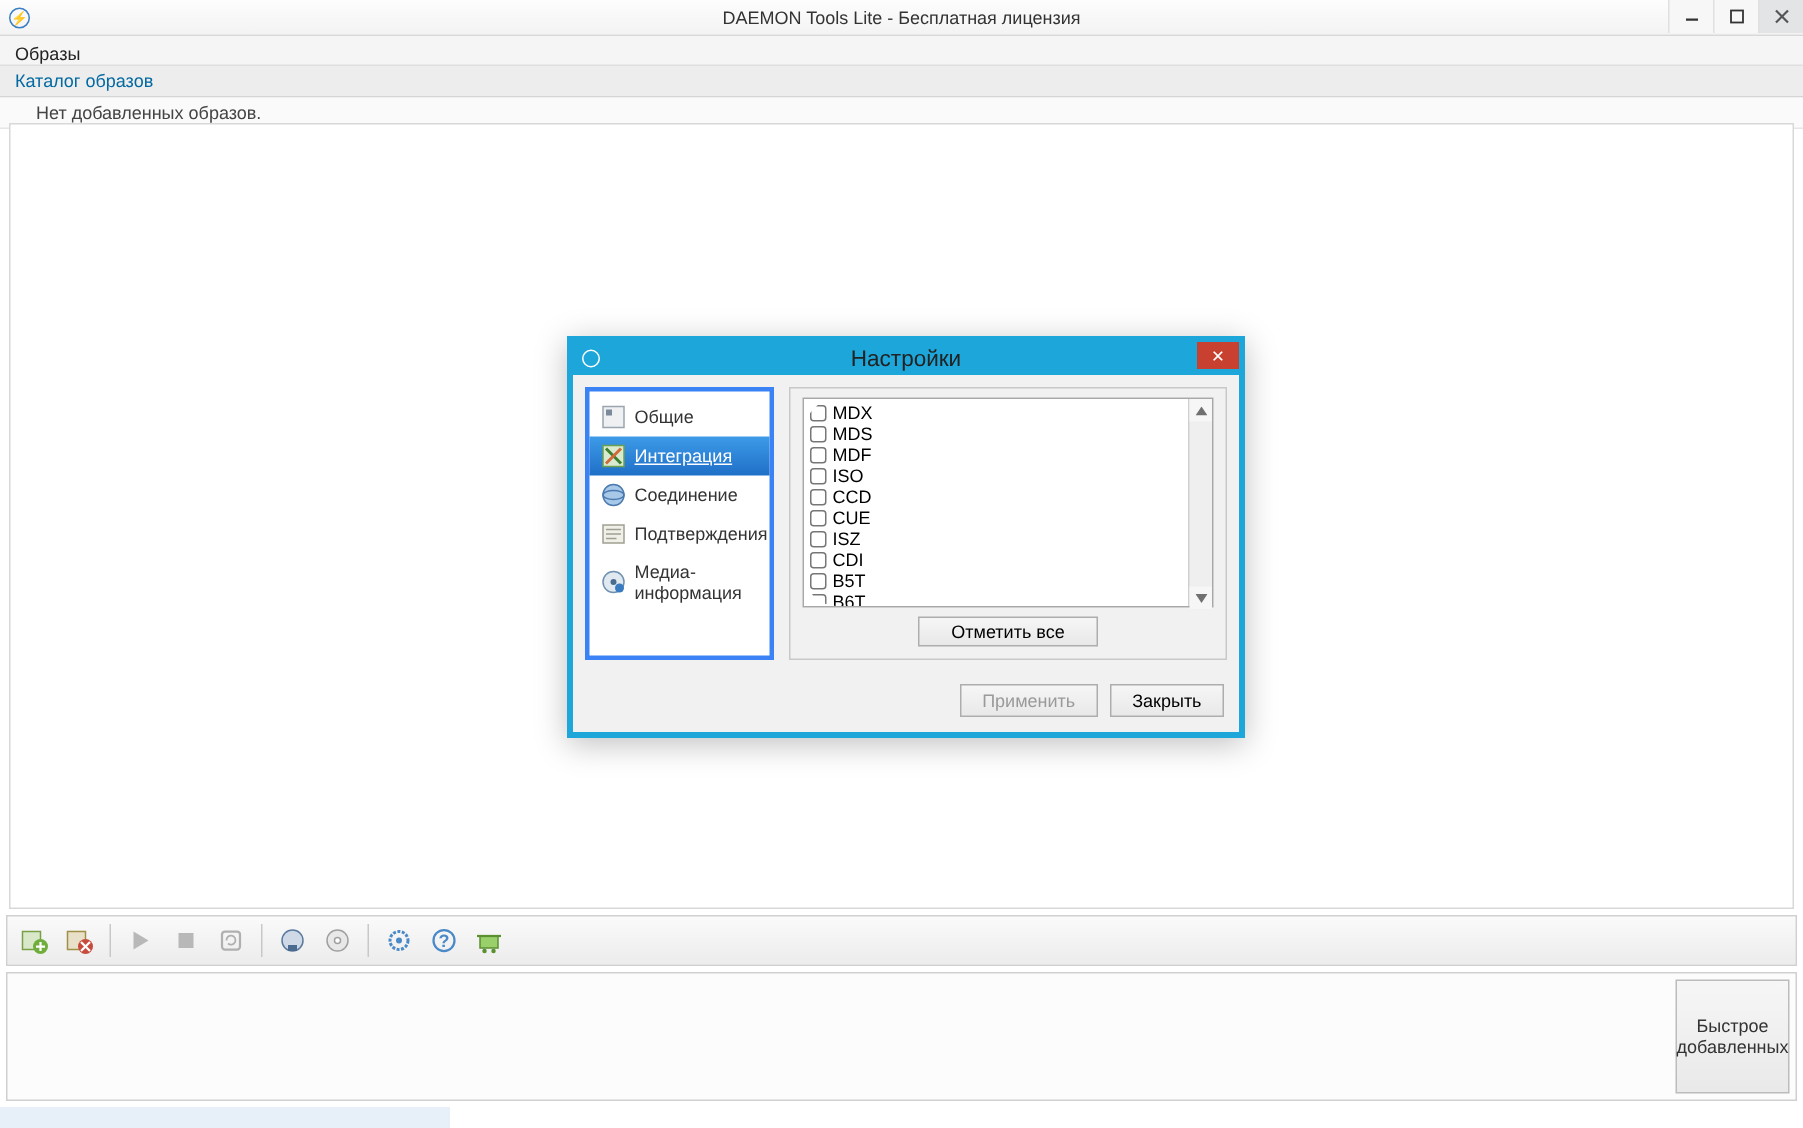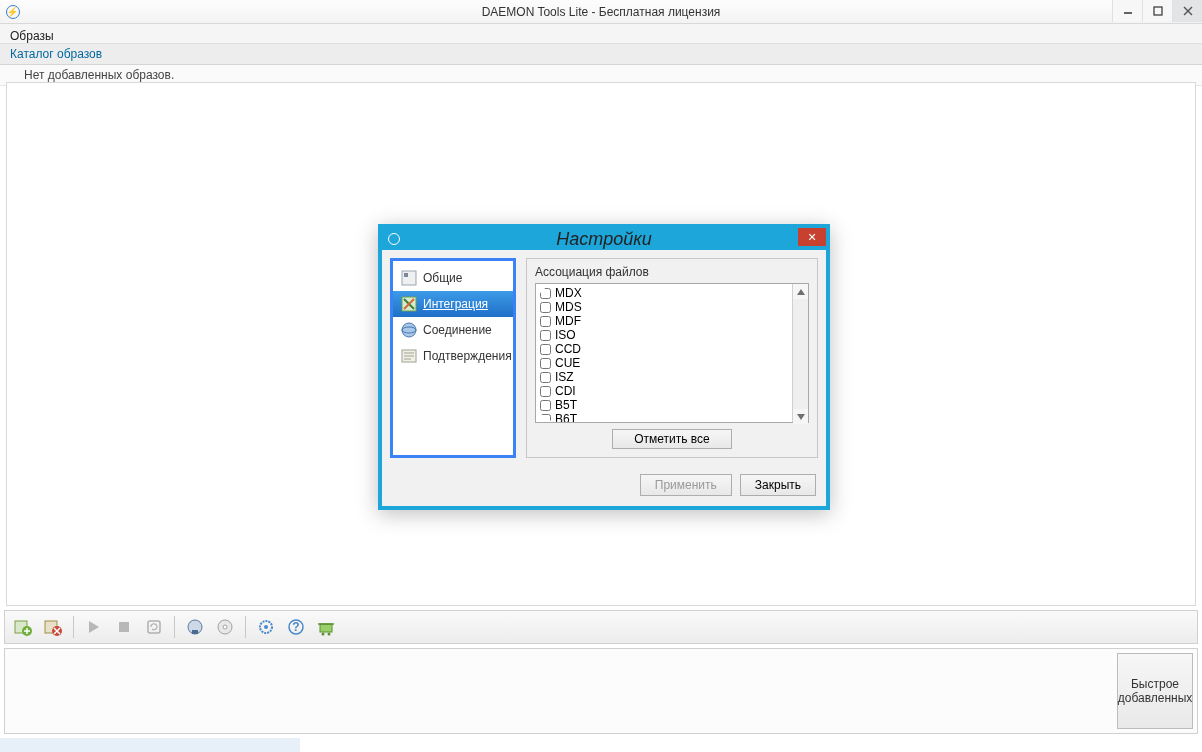--- a/index.html
+++ b/index.html
@@ -41,7 +41,7 @@
 .dialog { position:absolute; left:378px; top:224px; width:452px; background:#f1f1f1; border:4px solid #1ca6d9; box-shadow:0 4px 20px rgba(0,0,0,.25); }
 .dlg-titlebar { height:22px; background:#1ca6d9; display:flex; align-items:center; position:relative; }
 .dlg-titlebar .gear { width:12px; height:12px; margin-left:6px; border:1.5px solid #fff; border-radius:50%; }
-.dlg-titlebar .dlg-title { position:absolute; left:0; right:0; text-align:center; color:#222; font-size:18px;font-style:italic; }
+.dlg-titlebar .dlg-title { position:absolute; left:0; right:0; text-align:center; color:#222; font-size:15px; }
 .dlg-close { position:absolute; right:0; top:0; width:28px; height:18px; background:#c8402f; color:#fff; display:flex; align-items:center; justify-content:center; font-size:11px; }
 .dlg-body { display:flex; padding:8px; gap:10px; }
 .nav-pane { width:126px; border:3px solid #3b82f6; background:#fff; padding:4px 0; }

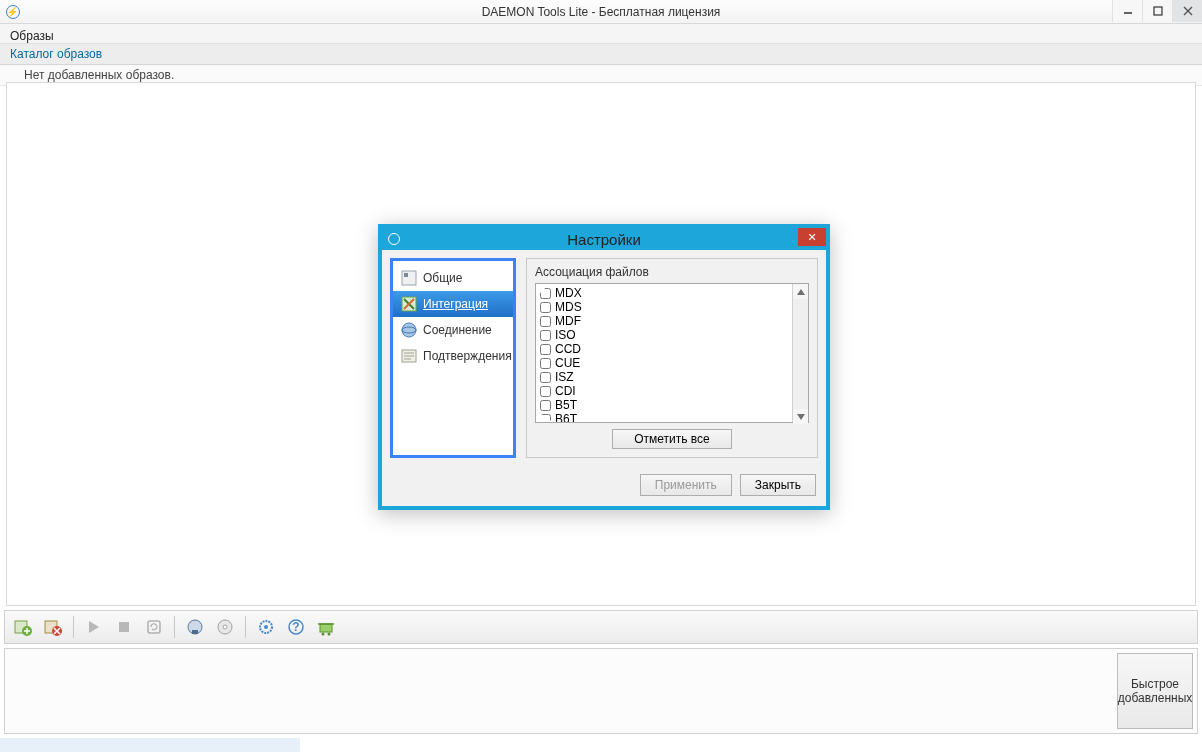--- a/index.html
+++ b/index.html
@@ -224,7 +224,6 @@
     </div>
     <div class="content-pane">
       <div class="group">
-        <div class="group-title">Ассоциация файлов</div>
         <div class="listbox">
           <div class="listbox-inner">
             <div class="list-item">

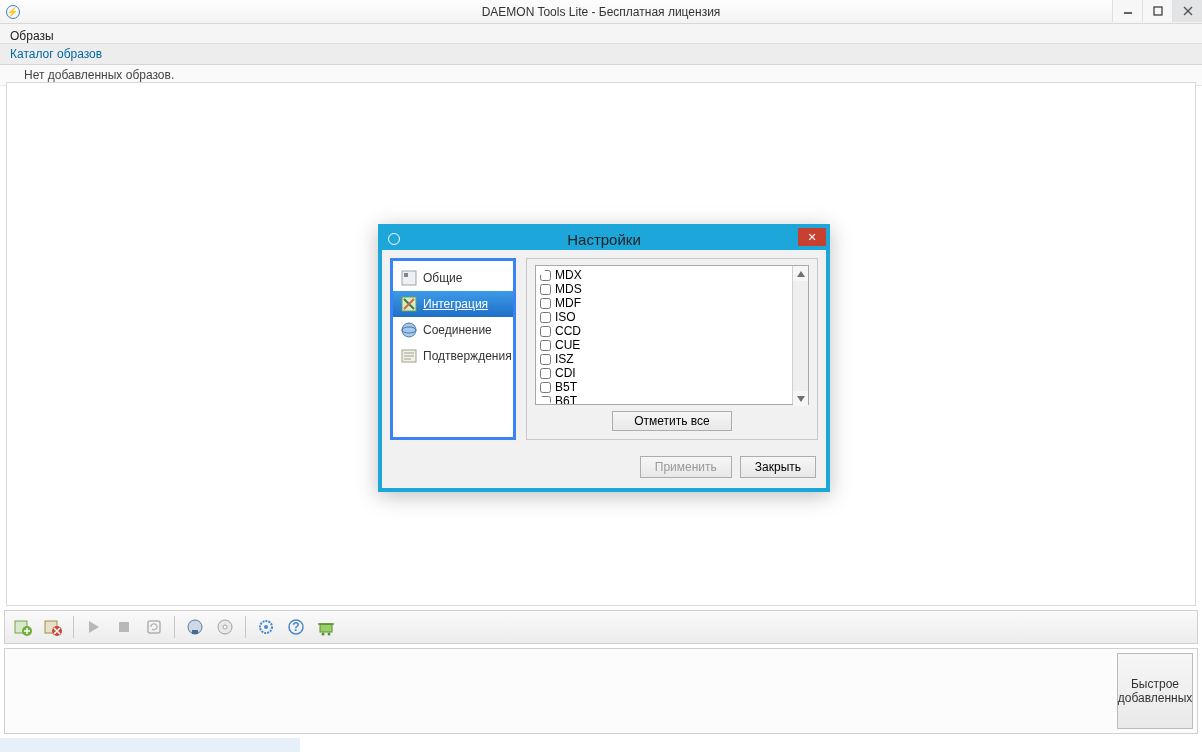--- a/index.html
+++ b/index.html
@@ -221,6 +221,16 @@
           </span>
         <span class="nav-label">Подтверждения</span>
       </div>
+      <div class="nav-item">
+        <span class="nav-icon">
+            <svg width="16" height="16">
+              <circle cx="8" cy="8" r="7" fill="#e0e8f0" stroke="#7090b0"></circle>
+              <circle cx="8" cy="8" r="2" fill="#4a6a90"></circle>
+              <circle cx="12" cy="12" r="3" fill="#3a7ac0"></circle>
+            </svg>
+          </span>
+        <span class="nav-label">Медиа-информация</span>
+      </div>
     </div>
     <div class="content-pane">
       <div class="group">

